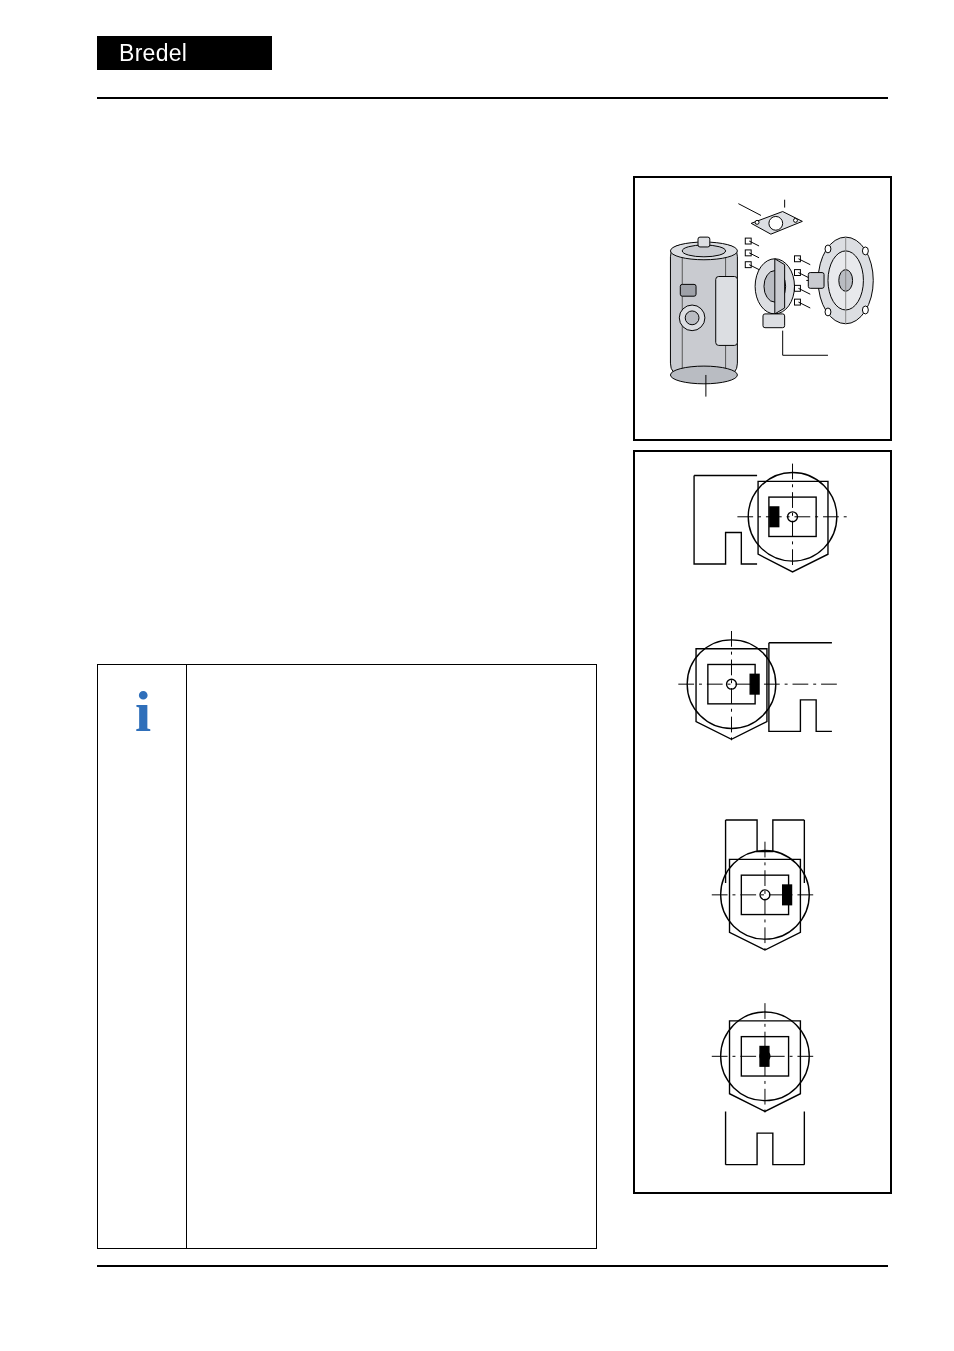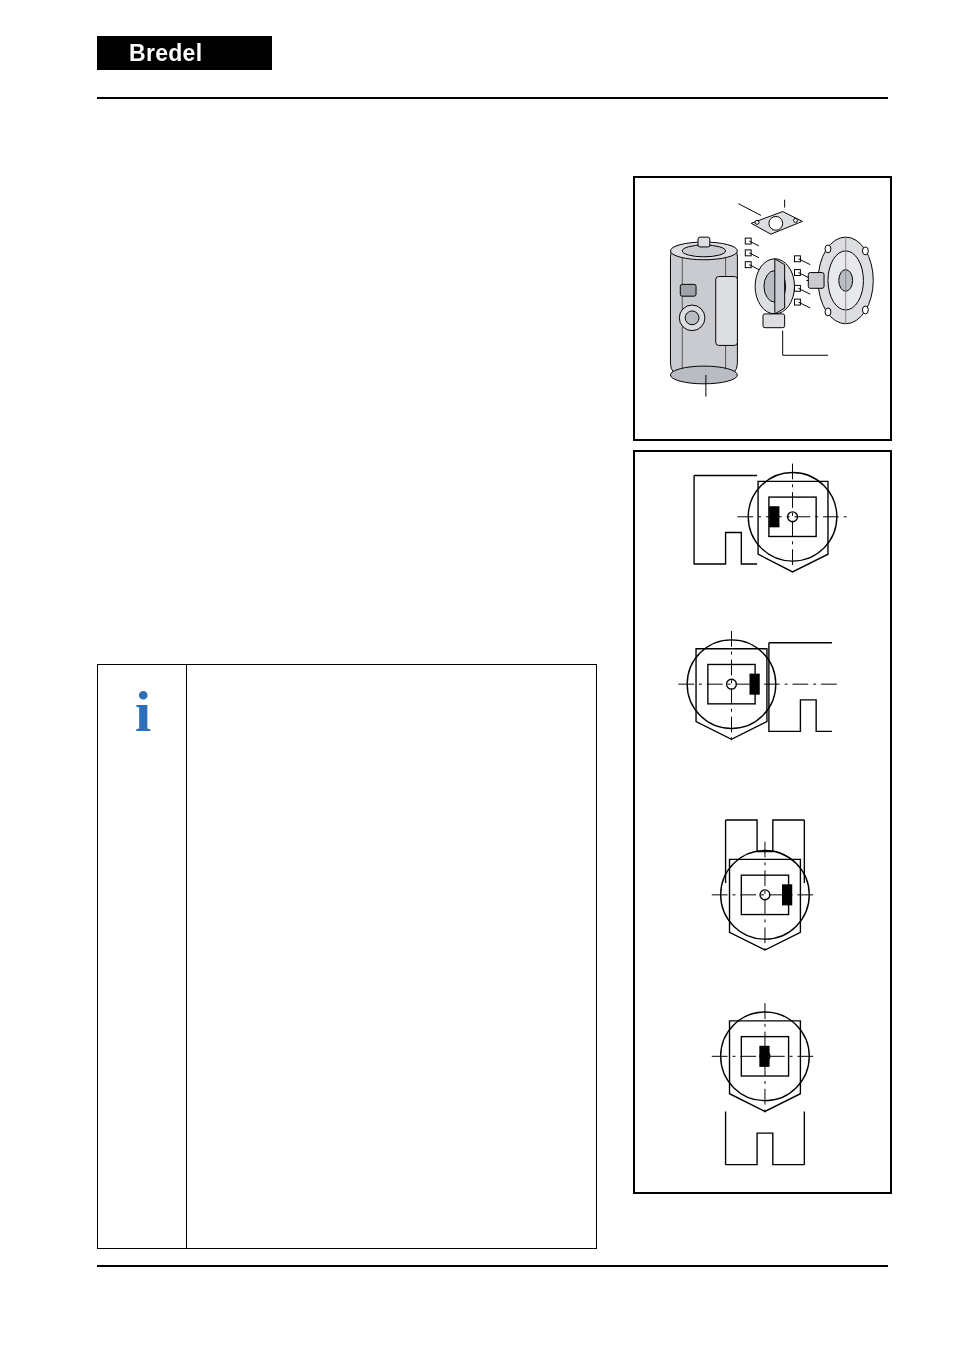--- a/index.html
+++ b/index.html
@@ -31,11 +31,11 @@
   }
   .logo-text {
     position: absolute;
-    left: 32px;
+    left: 22px;
     top: 6px;
     color: #ffffff;
     font-size: 23px;
-    font-weight: bold;
+    font-weight: normal;
     letter-spacing: 0.3px;
     line-height: 23px;
     text-align: right;

